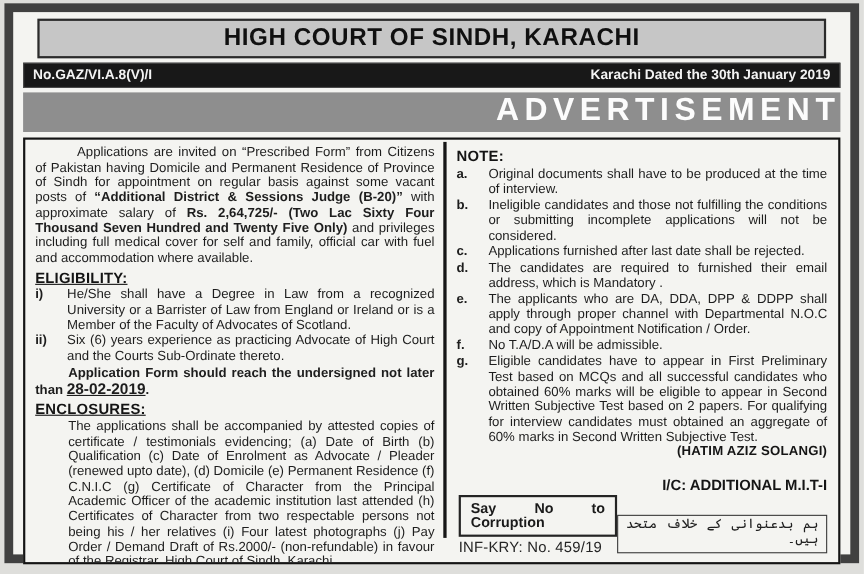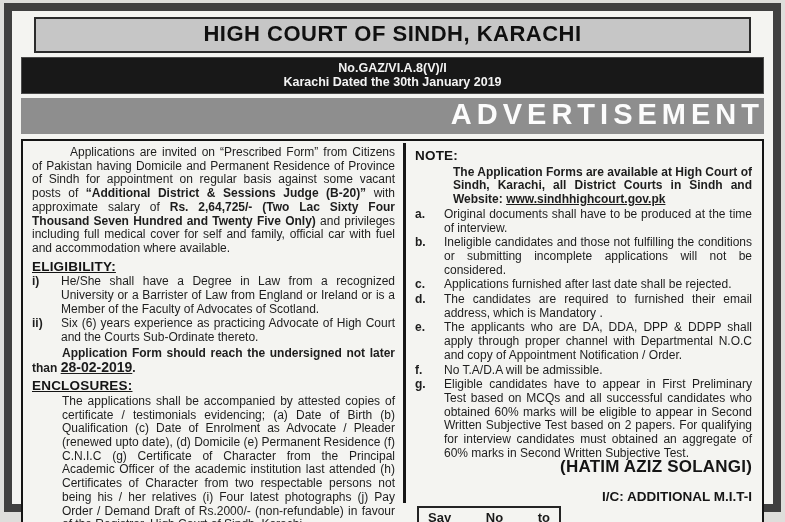--- a/index.html
+++ b/index.html
@@ -14,7 +14,7 @@
   .page{position:relative;width:785px;height:522px;background:#dededb;overflow:hidden;}
   .ad-frame{position:absolute;left:4px;top:3px;width:777px;height:509px;border:8px solid #404040;background:var(--paper);padding:5px 9px;}
   .header-bar{margin:1px 13px 0;border:2px solid #2b2b2b;background:var(--header-bg);text-align:center;font-weight:bold;font-size:22px;letter-spacing:.5px;color:#101010;padding:2px 0 4px;}
-  .ref-bar{margin-top:4px;background:var(--ribbon-bg);border:1px solid #4a4a4a;color:#f3f3f3;display:flex;justify-content:space-between;align-items:center;font-weight:bold;font-size:12.5px;padding:3px 8px 4px;flex-direction:column;}
+  .ref-bar{margin-top:4px;background:var(--ribbon-bg);border:1px solid #4a4a4a;color:#f3f3f3;display:flex;justify-content:space-between;align-items:center;font-weight:bold;font-size:12.5px;padding:3px 8px 4px;}
   .adv-bar{margin-top:4px;background:var(--adv-bg);color:#fcfcfc;text-align:right;font-weight:bold;font-size:29px;letter-spacing:5px;padding:0 0 3px;}
   .content-box{margin-top:5px;border:2px solid #141414;background:var(--paper);display:flex;height:388px;overflow:hidden;}
   .col-left{width:380px;flex:none;padding:5px 8px 3px 9px;}

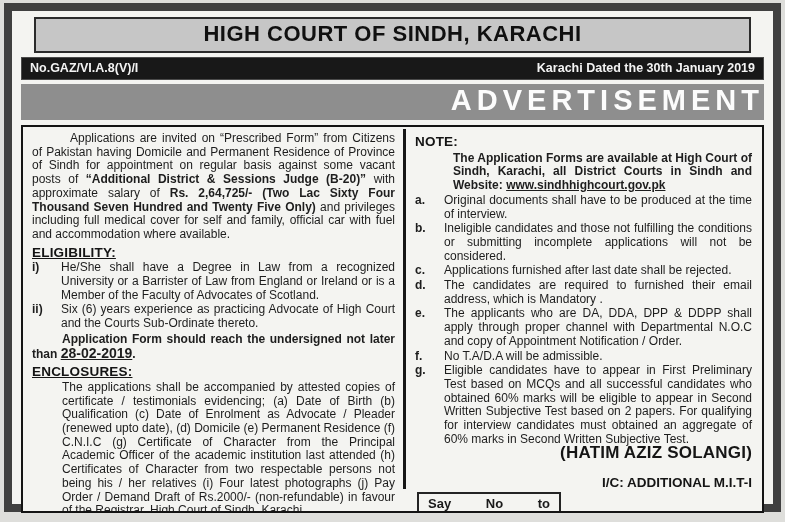--- a/index.html
+++ b/index.html
@@ -84,7 +84,6 @@
       <div class="col-right body-text">
         <div class="sec-heading no-underline">NOTE:</div>
 
-        <p class="note-intro"><span>The Application Forms are available at High Court of Sindh, Karachi, all District Courts in Sindh and Website: </span><span class="website">www.sindhhighcourt.gov.pk</span></p>
 
         <div class="li-row">
           <span class="li-marker">a.</span>

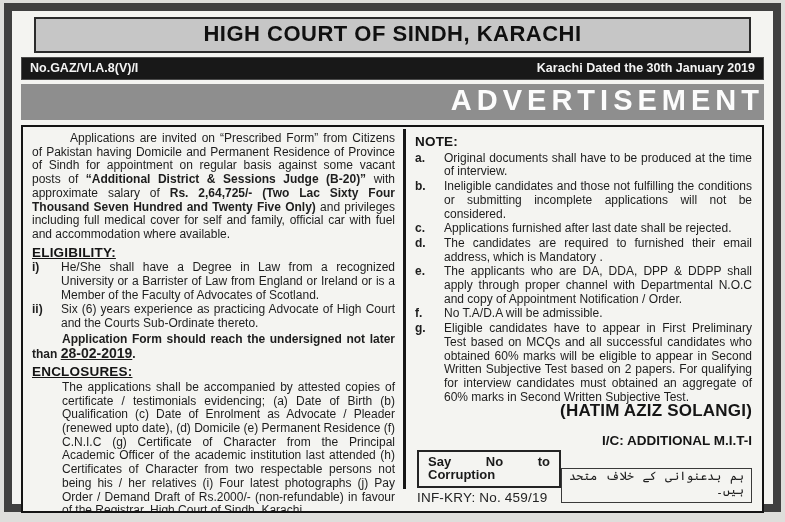--- a/index.html
+++ b/index.html
@@ -34,7 +34,7 @@
   .note-intro{font-weight:bold;margin-left:38px;margin-top:1px;}
   .website{text-decoration:underline;}
   .sig-block{margin-top:auto;text-align:right;font-weight:bold;color:#151515;}
-  .sig-name{font-size:17px;letter-spacing:.2px;}
+  .sig-name{font-size:12px;letter-spacing:.2px;}
   .sig-title{font-size:13.5px;margin-top:16px;}
   .bottom-row{display:flex;justify-content:space-between;align-items:flex-end;margin-top:2px;}
   .slogan-stack{padding-left:2px;}

